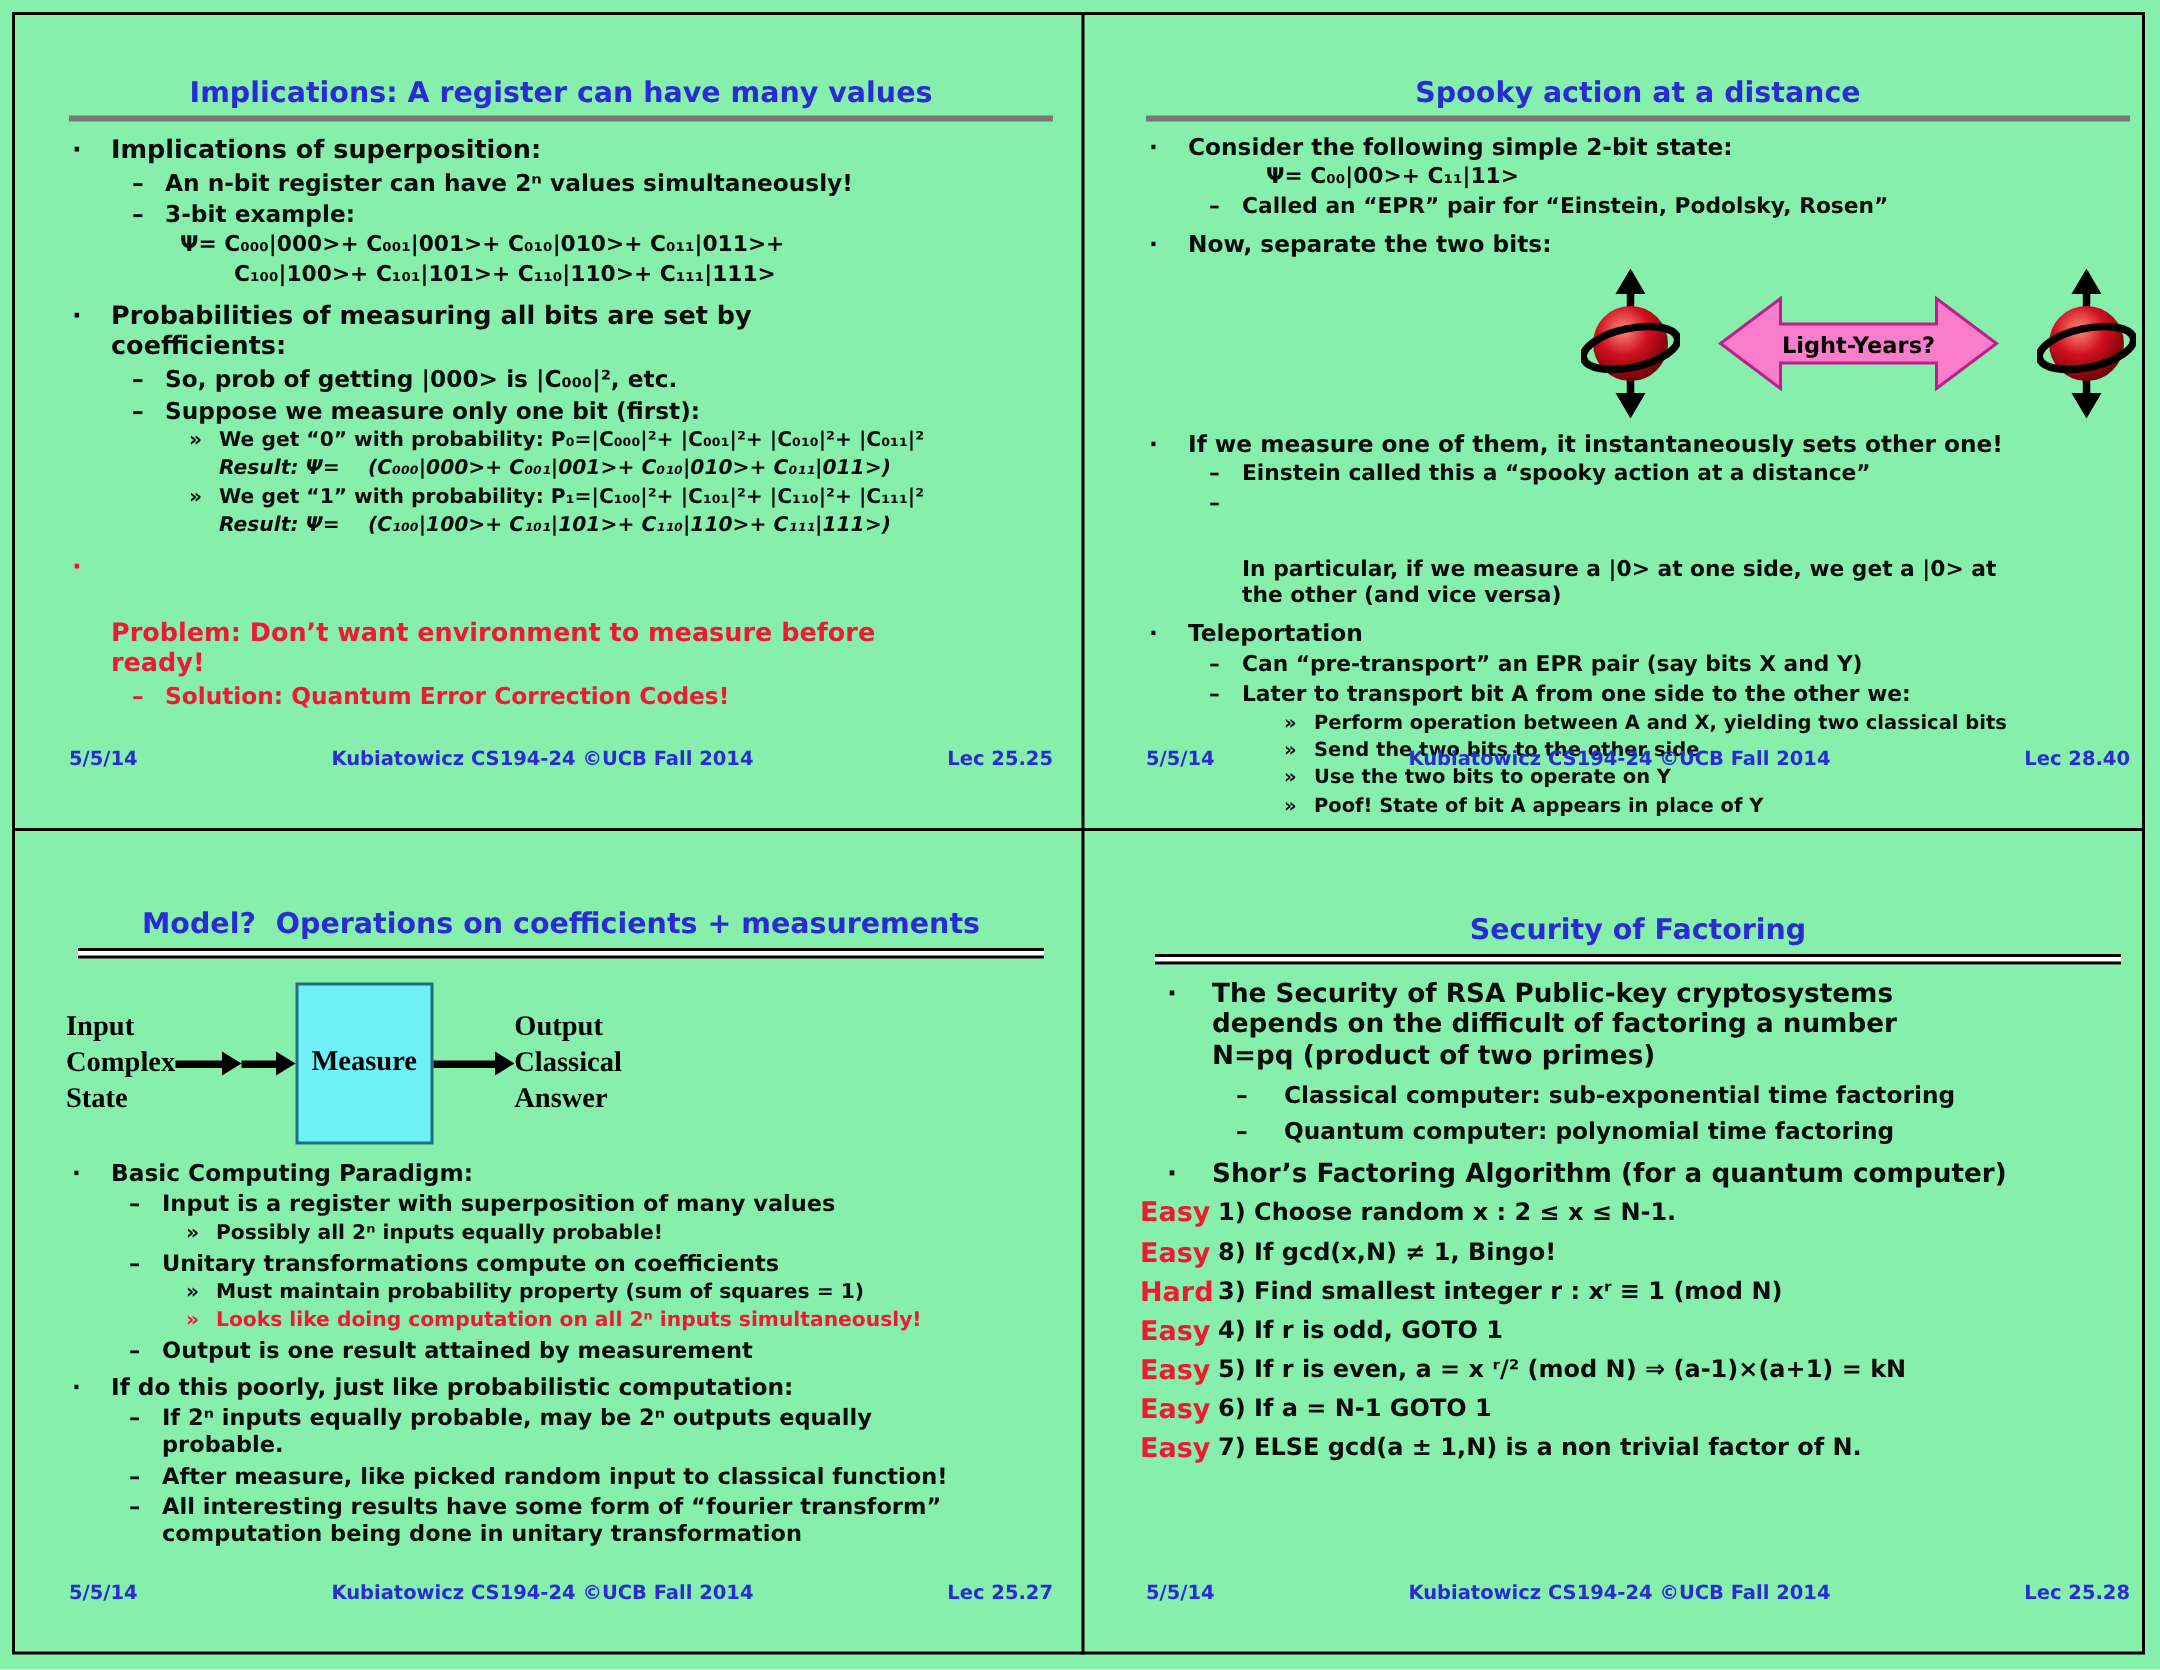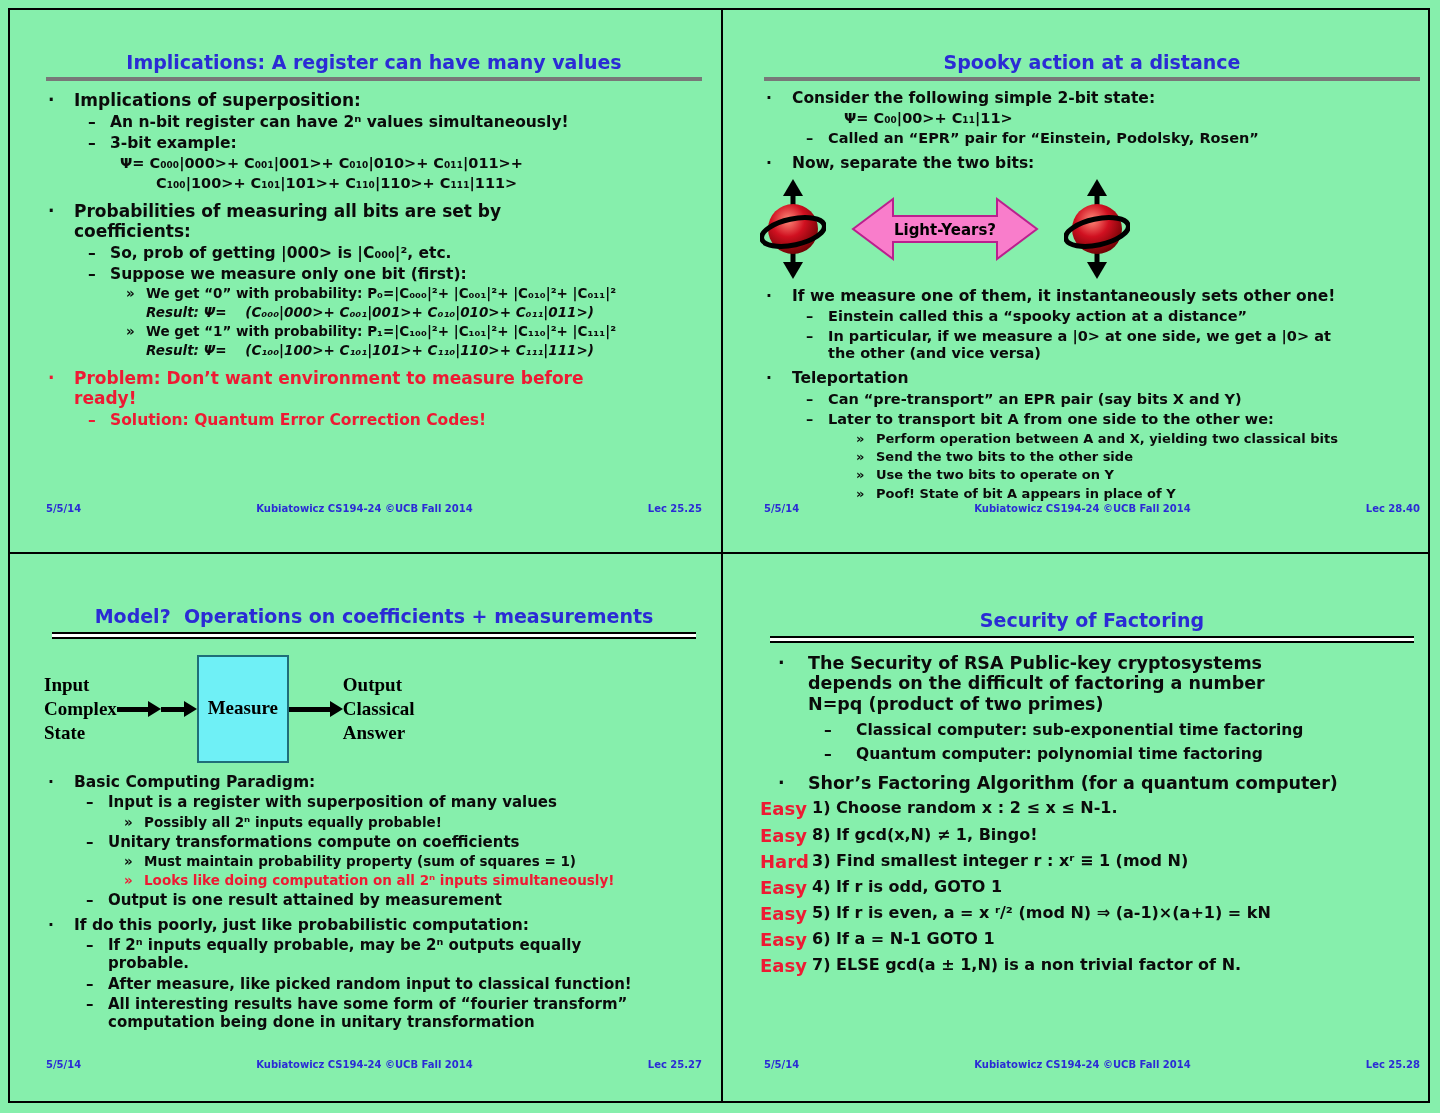--- a/index.html
+++ b/index.html
@@ -48,7 +48,7 @@
   .s2 .l2{font-size:14.5px;}
   .s2 .l3{font-size:13px;padding-left:96px;}
   .s2 .eq{padding-left:84px;}
-  .graphic{display:flex;align-items:center;justify-content:flex-start;gap:24px;margin:6px 0 8px 0;}
+  .graphic{display:flex;align-items:center;justify-content:flex-end;gap:24px;margin:6px 0 8px 0;}
 
   
   .s3 .l1{font-size:15.5px;margin-top:6px;}

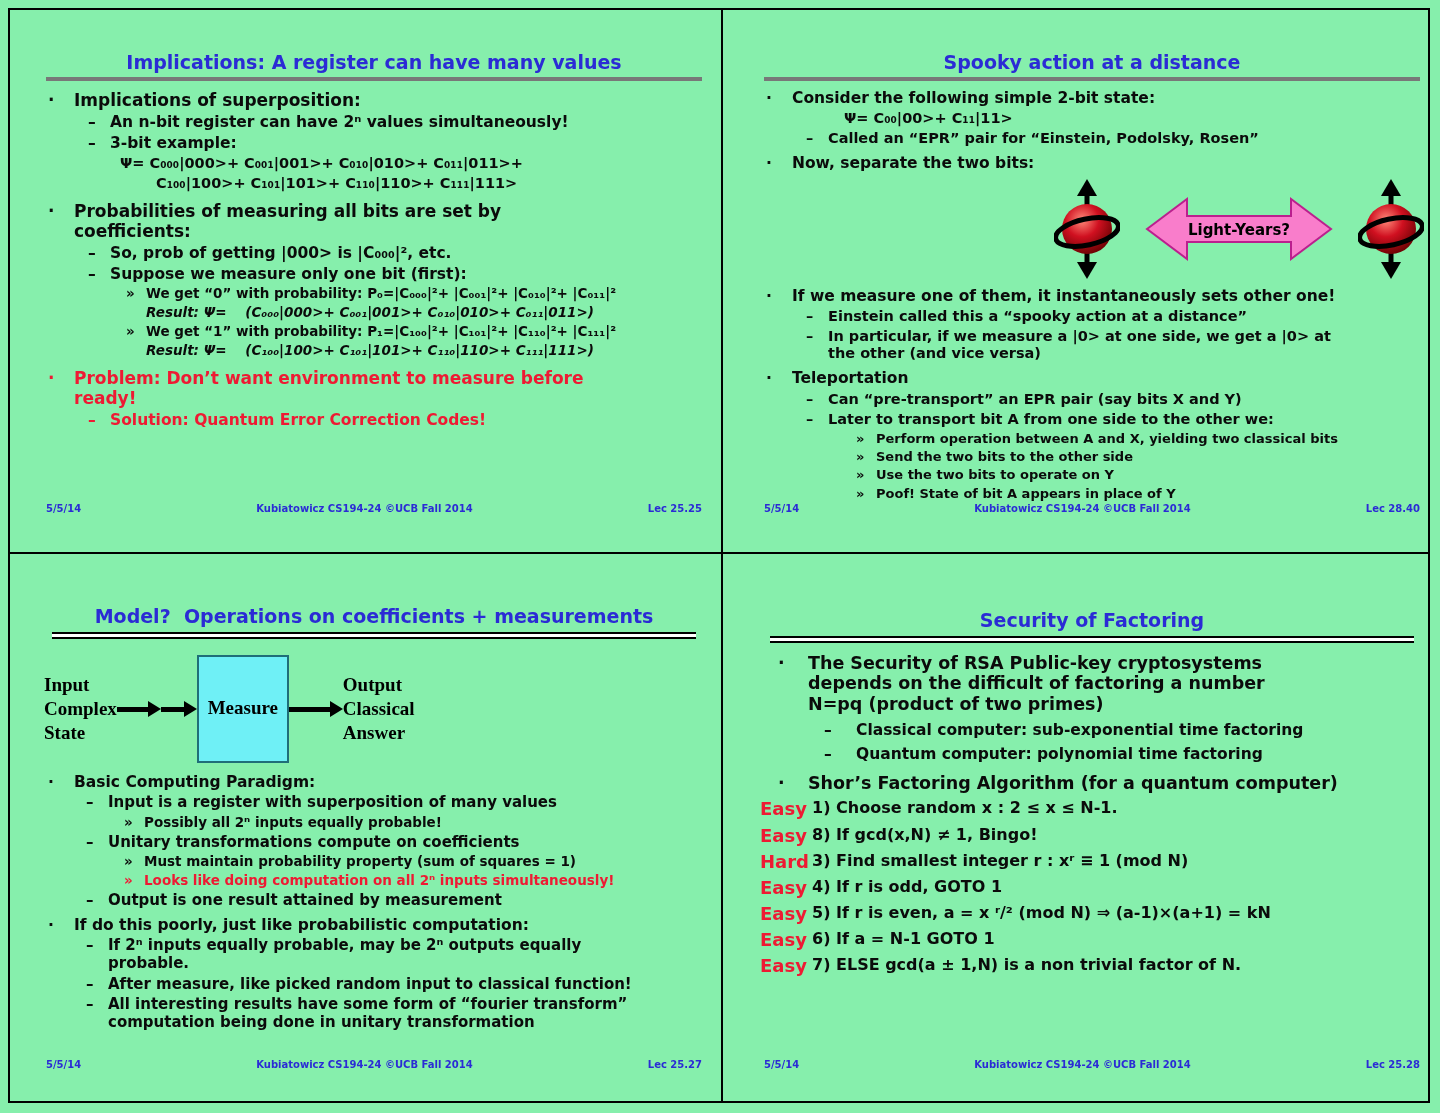--- a/index.html
+++ b/index.html
@@ -37,7 +37,7 @@
   .red{color:#ee1a33;}
   .mw480 .tx{max-width:480px;}
   .mw505 .tx{max-width:505px;}
-  .mw510 .tx{max-width:510px;}
+  .mw510 .tx{max-width:510px;margin-top:44px;}
   .mw520 .tx{max-width:520px;}
 
   .footer{position:absolute;left:0;right:0;bottom:0;display:flex;justify-content:space-between;

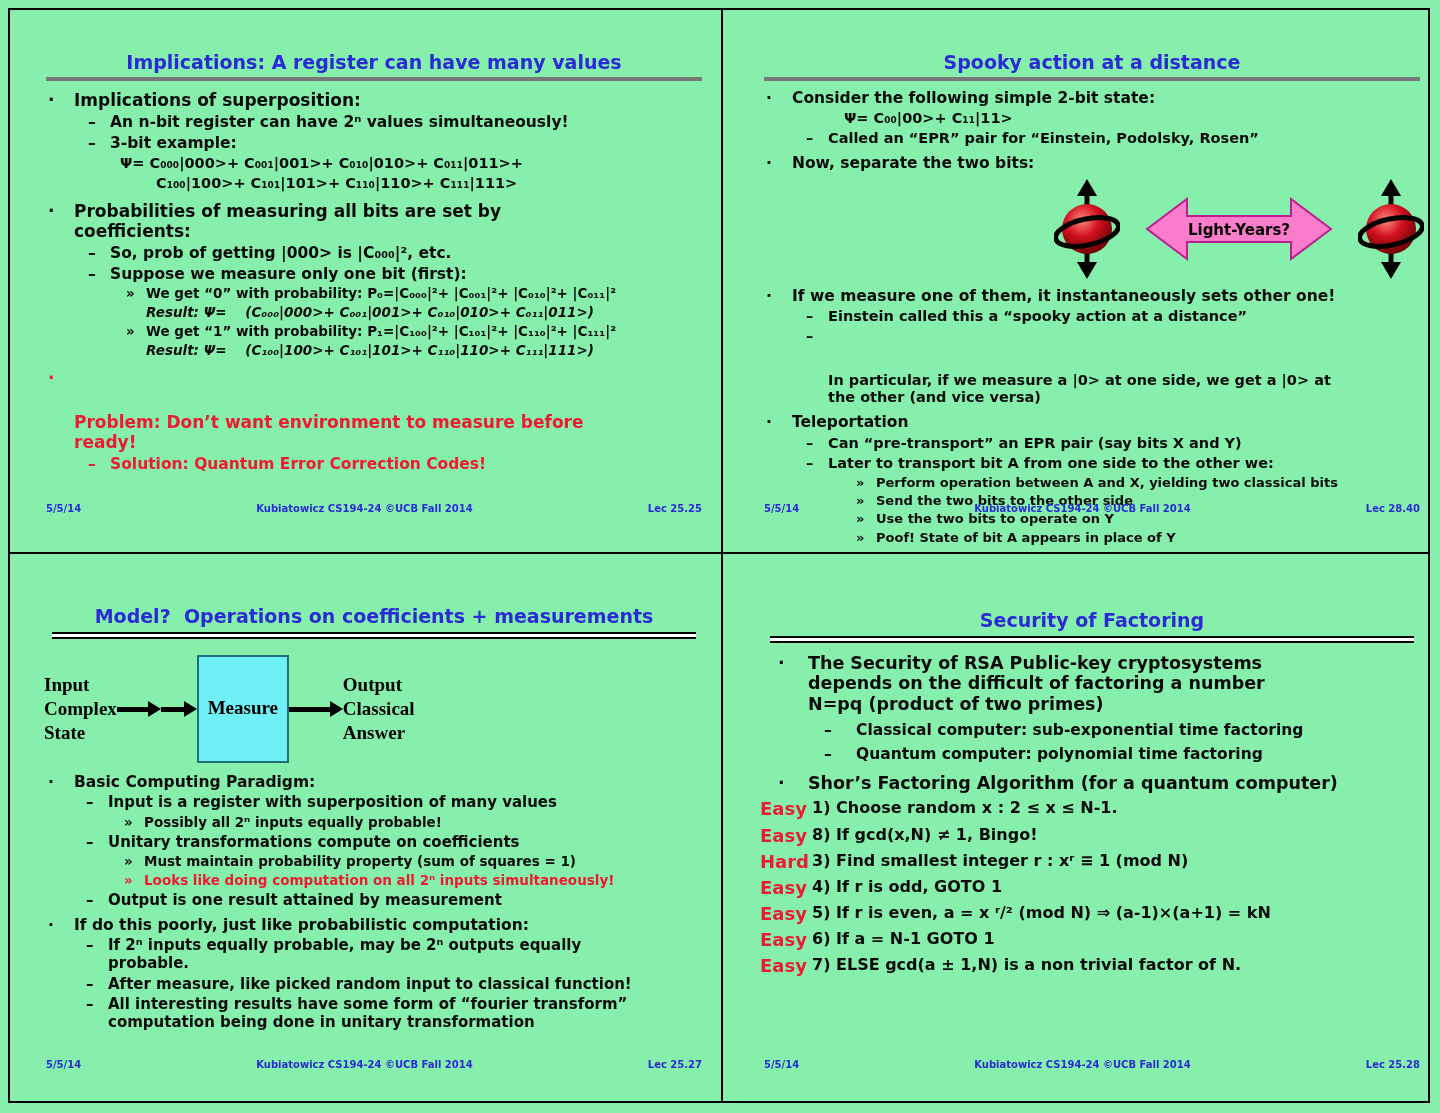--- a/index.html
+++ b/index.html
@@ -41,7 +41,7 @@
   .mw520 .tx{max-width:520px;}
 
   .footer{position:absolute;left:0;right:0;bottom:0;display:flex;justify-content:space-between;
-          font-size:10px;color:#2b2bd5;padding:0 4px;}
+          font-size:13px;color:#2b2bd5;padding:0 4px;}
 
   
   .s2 .l1{font-size:15.5px;margin-top:7px;}

